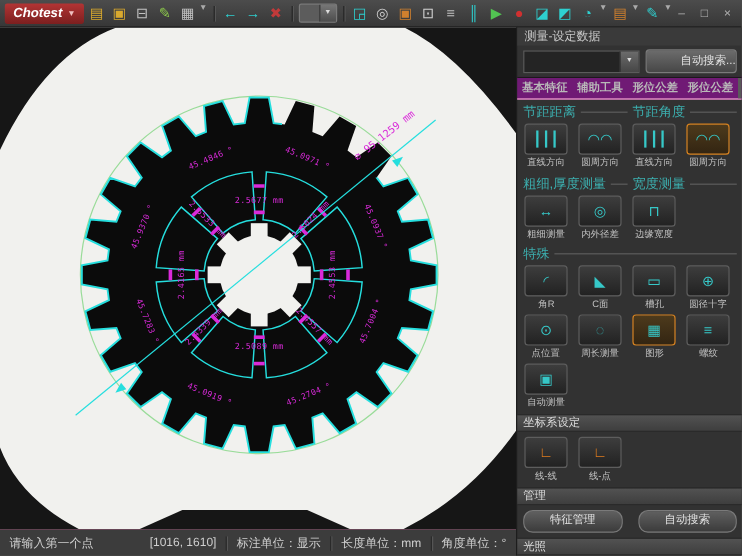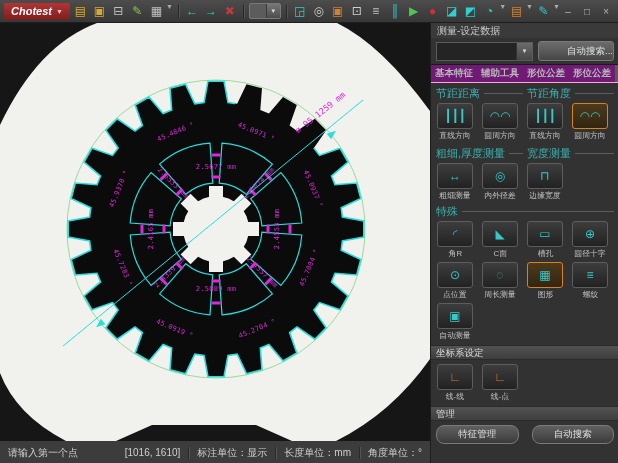--- a/index.html
+++ b/index.html
@@ -344,6 +344,7 @@
             <div class="widebtn">特征管理</div>
             <div class="widebtn">自动搜索</div>
           </div>
+          <div class="pbar">光照</div>
         </div>
 
     </div>

